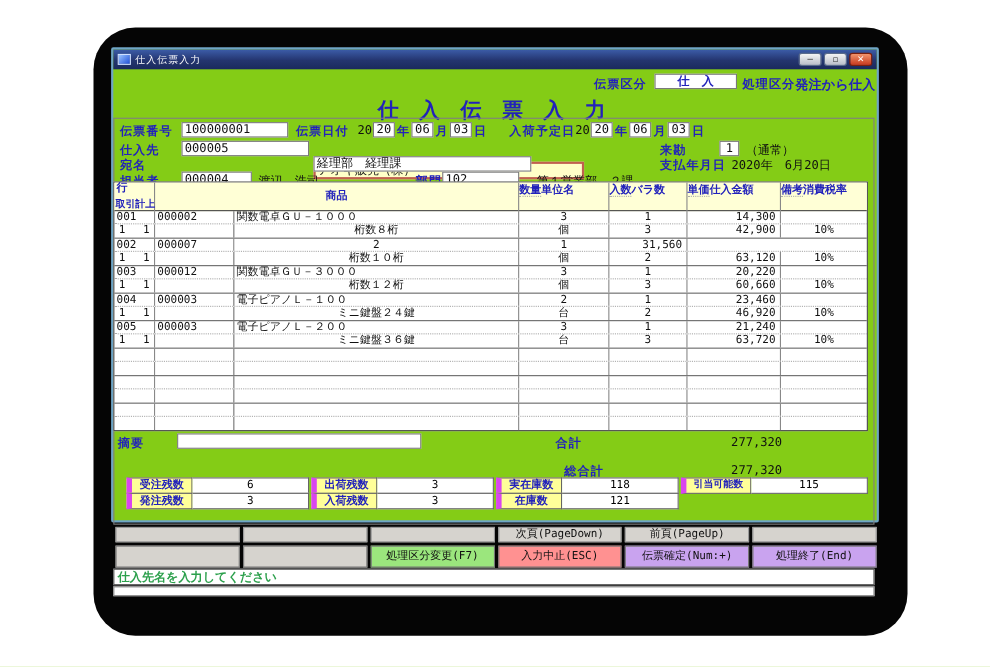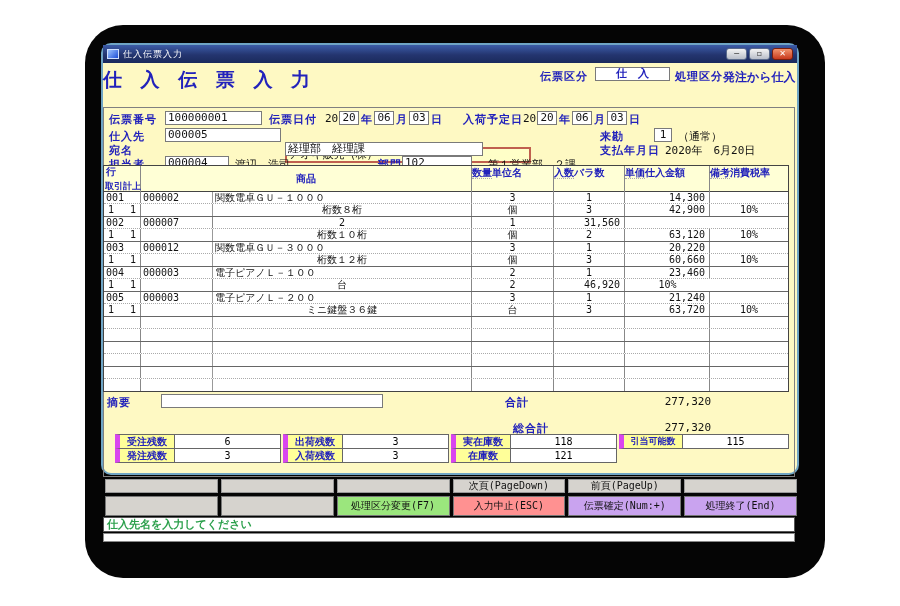--- a/index.html
+++ b/index.html
@@ -8,7 +8,7 @@
   .bezel { position:absolute; left:85px; top:25px; width:740px; height:553px;
     background:#050505; border-radius:38px; }
   .screen { position:absolute; left:16px; top:18px; width:698px; height:432px;
-    background:#fef9c3; border:2px solid #6fa5c5; border-radius:10px; }
+    background:#84cc16; border:2px solid #6fa5c5; border-radius:2px; }
   
   .titlebar { height:18px; background:linear-gradient(180deg,#3c5ca8 0%, #24356f 55%, #1a2a5c 100%);
     display:flex; align-items:center; padding:0 4px; color:#fff; }

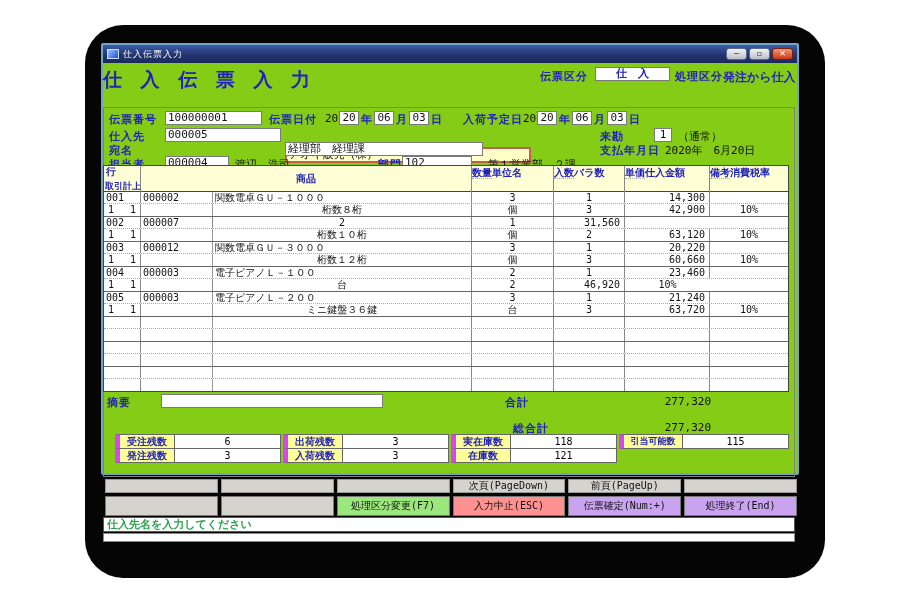--- a/index.html
+++ b/index.html
@@ -28,7 +28,7 @@
     padding:0 2px; font-family:"DejaVu Sans Mono", monospace; font-size:11px; color:#111; }
   .datebox { display:inline-block; width:20px; text-align:center; }
   .hl { background:#ffffc8; border:2px solid #c0604f; line-height:11px; }
-  .form-title { left:0; right:0; top:4px; text-align:left; color:#2222bb;
+  .form-title { left:0; right:0; top:24px; text-align:center; color:#2222bb;
     font-weight:bold; font-size:19px; letter-spacing:6px; }
   .form-box { left:0; top:44px; width:692px; height:370px; border:1px solid #808080; }
   

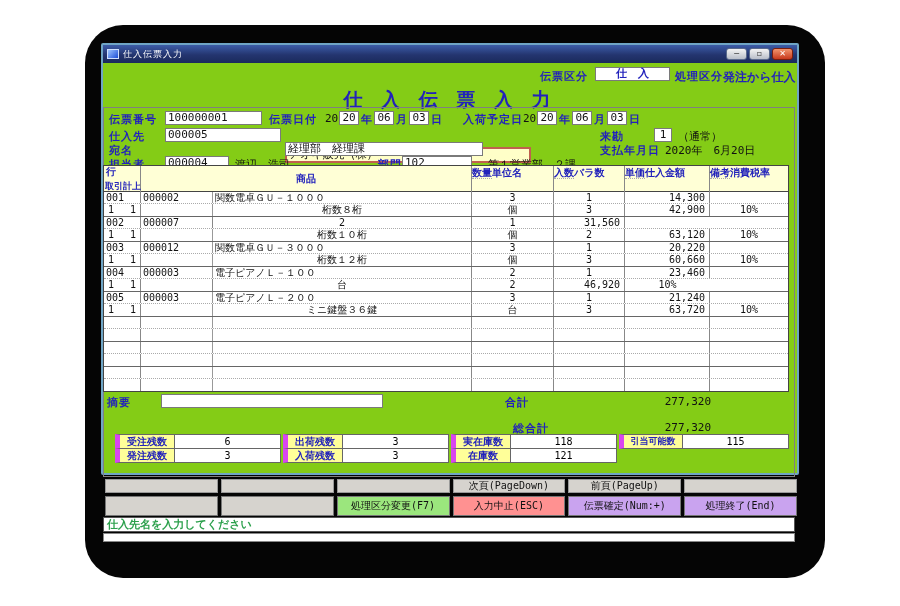--- a/index.html
+++ b/index.html
@@ -258,6 +258,7 @@
                   <i>1</i>
             </span>
             <span class="cell c-code"></span>
+            <span class="cell c-name spec">ミニ鍵盤２４鍵</span>
             <span class="cell c-qty">台</span>
             <span class="cell c-packs">2</span>
             <span class="cell c-price num">46,920</span>

